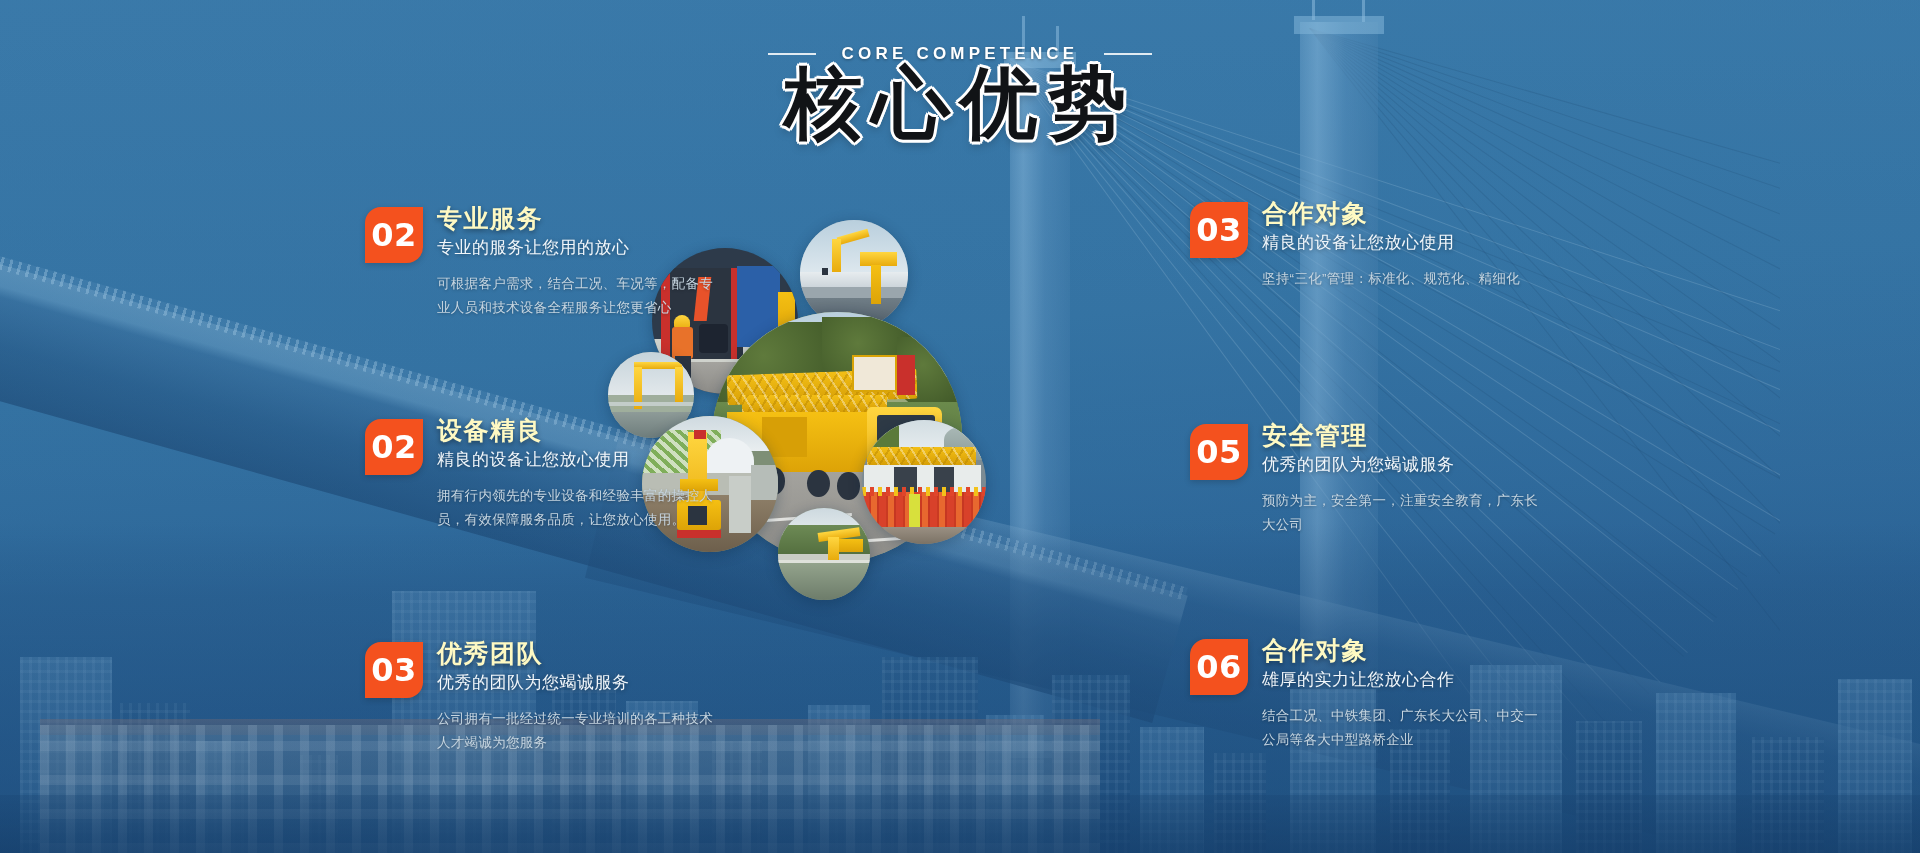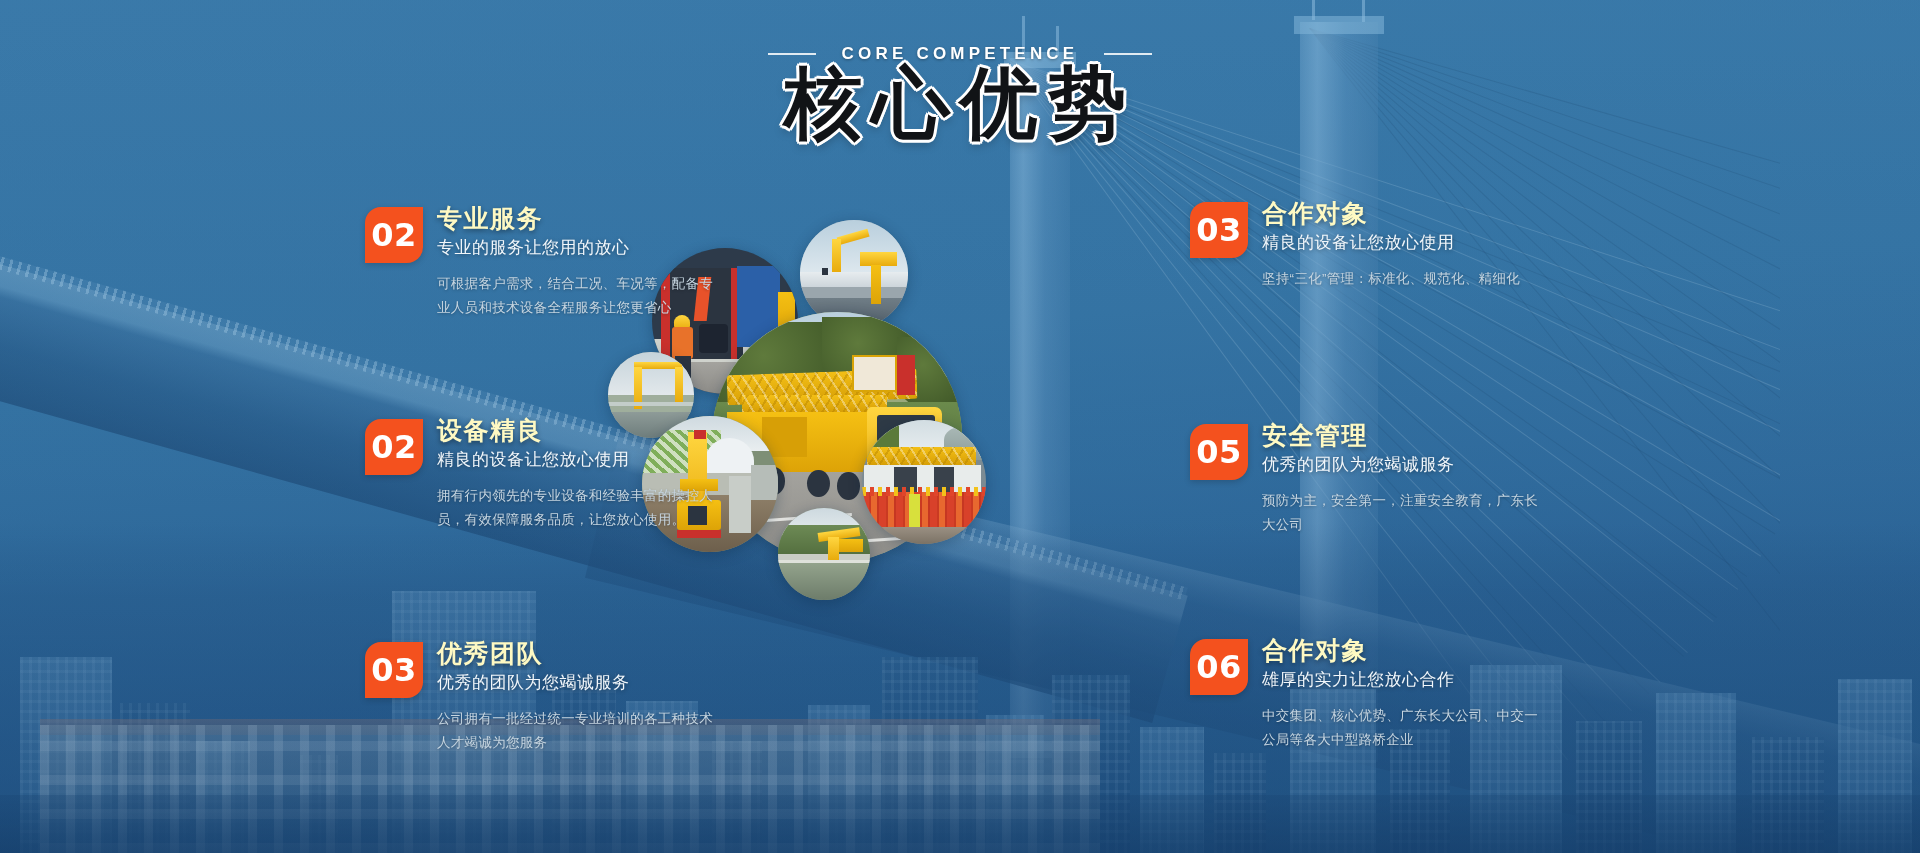--- a/index.html
+++ b/index.html
@@ -505,7 +505,7 @@
   <div class="txt">
     <div class="f-title">合作对象</div>
     <div class="f-sub">雄厚的实力让您放心合作</div>
-    <div class="f-desc">中交集团、核心优势、广东长大公司、中交一公局等各大中型路桥企业</div>
+    <div class="f-desc">结合工况、中铁集团、广东长大公司、中交一公局等各大中型路桥企业</div>
   </div>
 </div>
 

